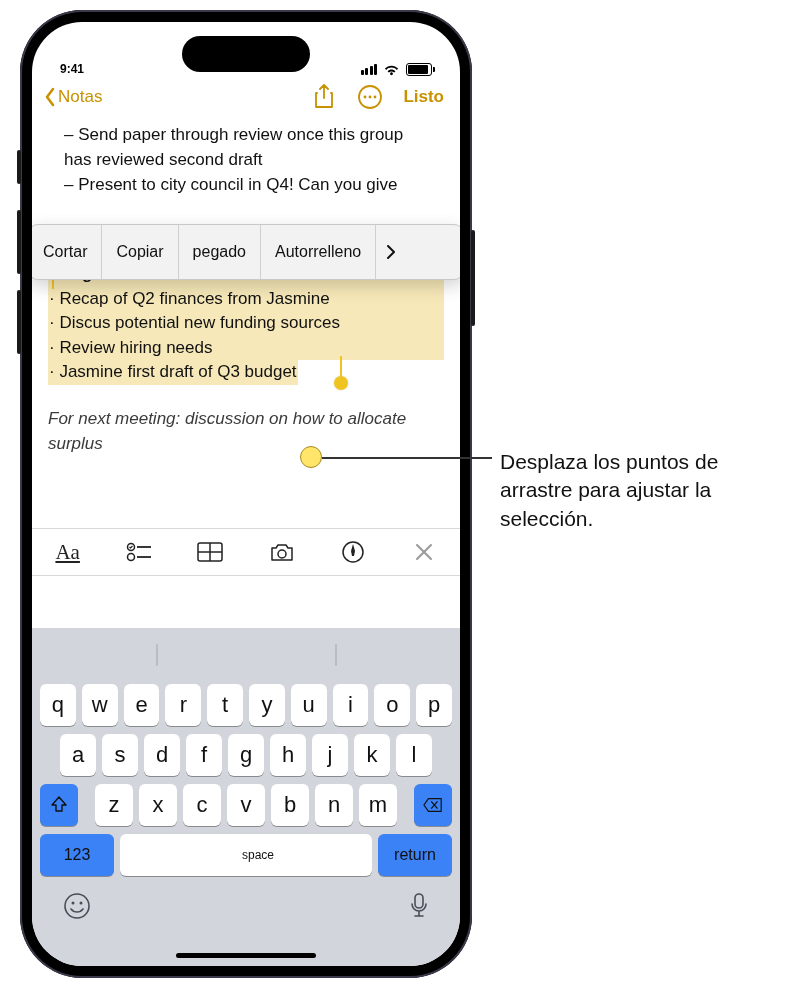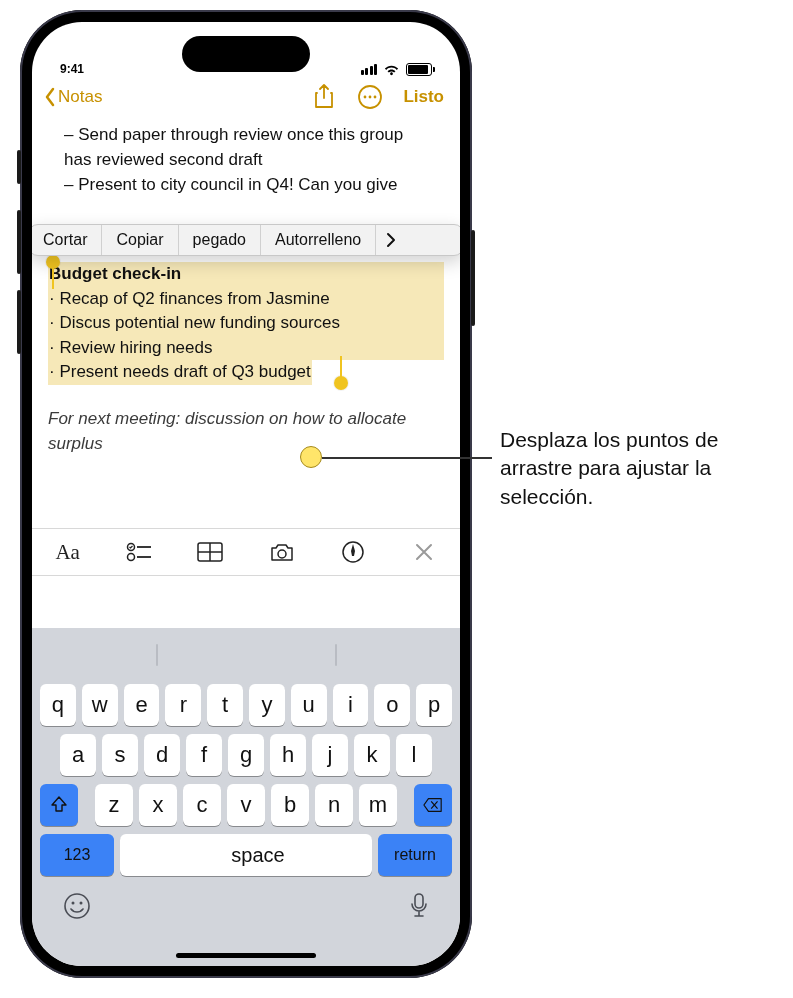--- a/index.html
+++ b/index.html
@@ -104,7 +104,7 @@
     position: absolute;
     left: -4px; right: -4px;
     top: 202px;
-    height: 32px;
+    height: 56px;
     background: #f2f2f2;
     border: 0.5px solid #c8c8c8;
     border-radius: 10px;

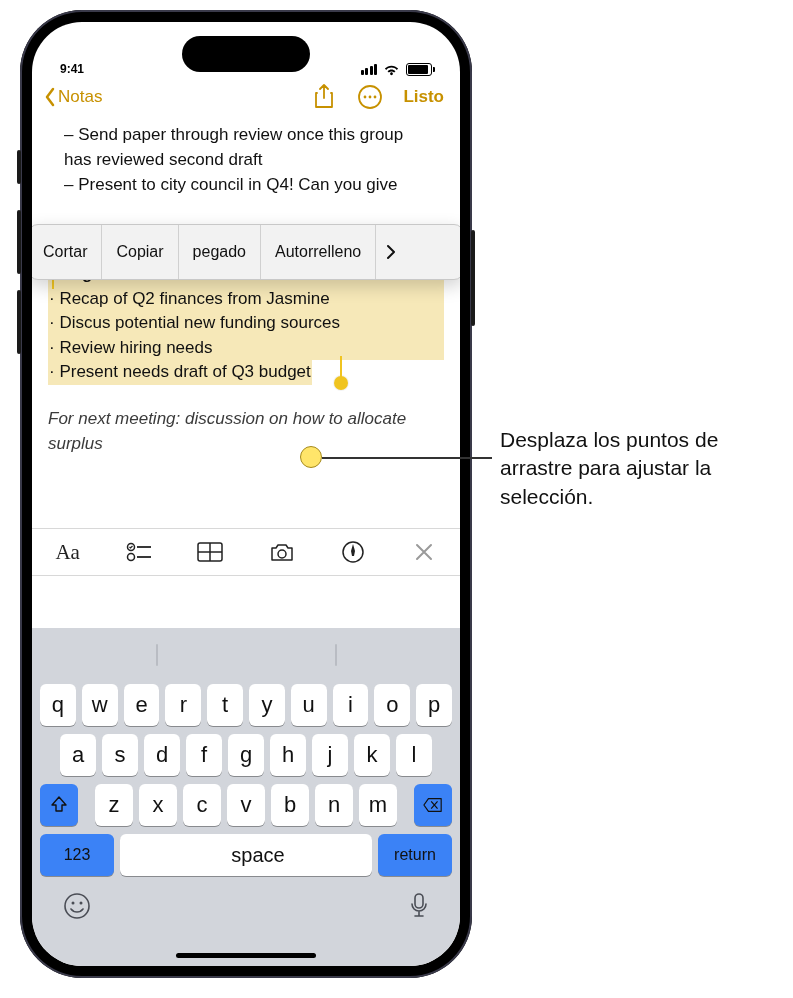--- a/index.html
+++ b/index.html
@@ -243,7 +243,7 @@
         <div class="sel">· Recap of Q2 finances from Jasmine</div>
         <div class="sel">· Discus potential new funding sources</div>
         <div class="sel">· Review hiring needs</div>
-        <div class="sel" style="display:inline-block">· Present needs draft of Q3 budget</div>
+        <div class="sel" style="display:inline-block">· Jasmine first draft of Q3 budget</div>
         <span class="grab end"></span>
       </div>
 

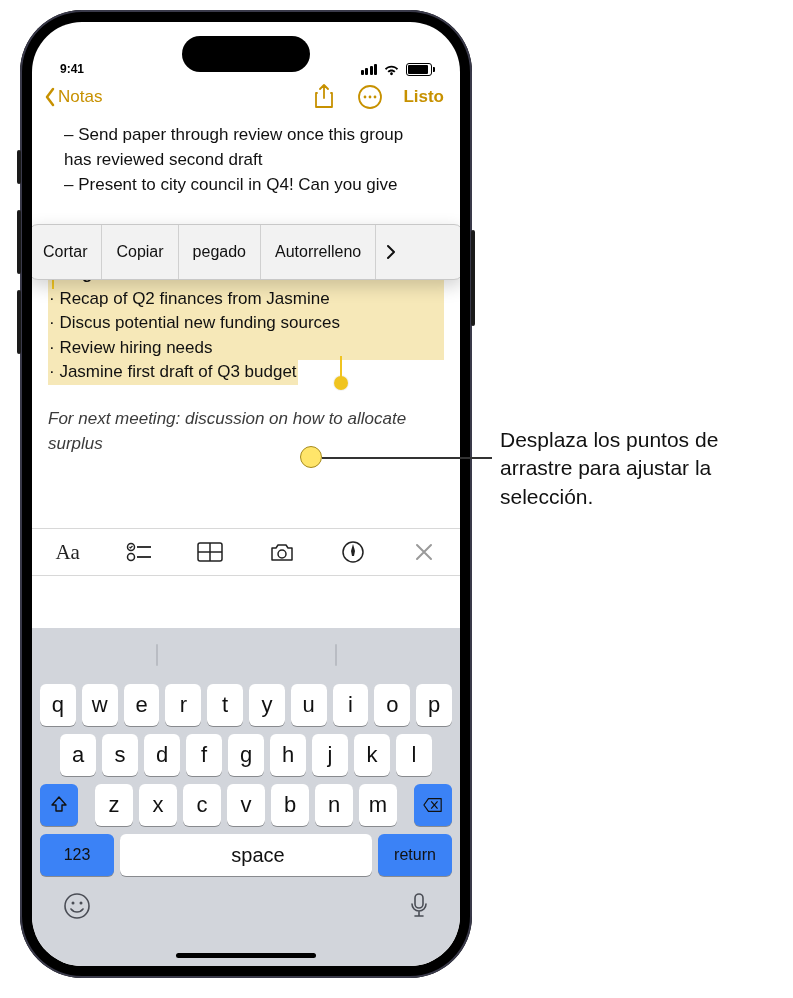--- a/index.html
+++ b/index.html
@@ -174,7 +174,7 @@
     position:absolute; left:22px; top:25px; right:-2px; height:1.5px; background:#333;
   }
   .annot {
-    position:absolute; left:500px; top:426px;
+    position:absolute; left:500px; top:448px;
     font-size:21px; line-height:1.35; color:#111;
     width: 280px;
   }

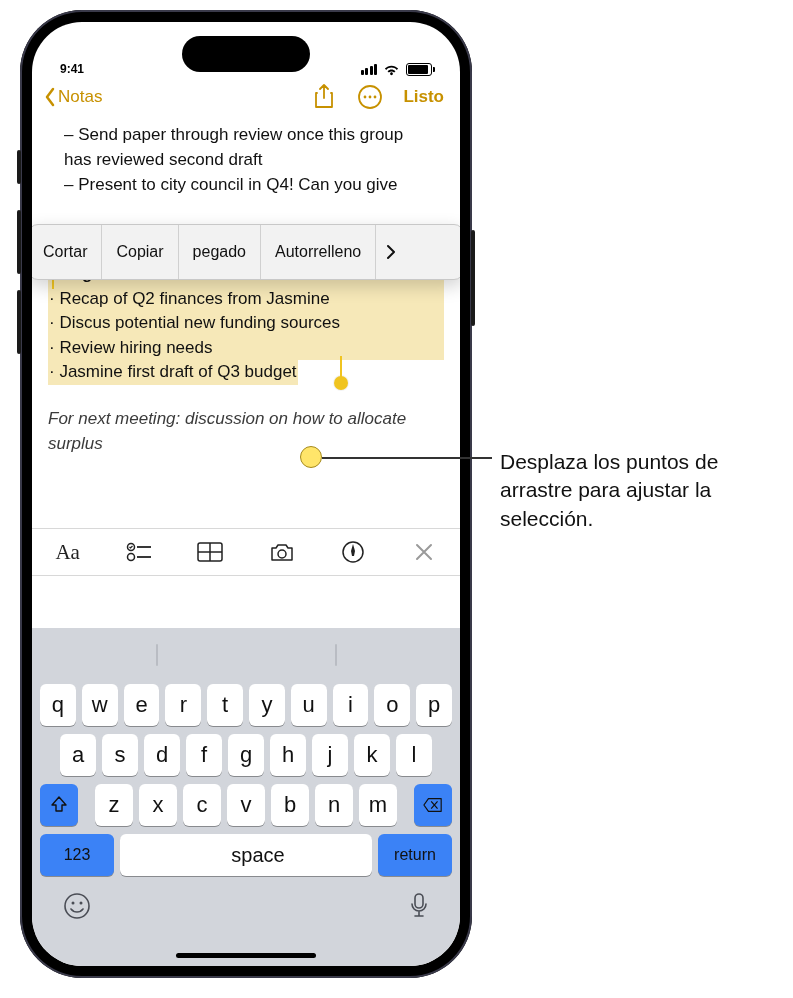--- a/index.html
+++ b/index.html
@@ -132,7 +132,7 @@
     display:flex; align-items:center; justify-content:space-around;
     color:#222;
   }
-  .toolbar .tb { width:52px; height:40px; display:flex; align-items:center; justify-content:center;}
+  .toolbar .tb { width:52px; height:40px; display:flex; align-items:center; justify-content:center;text-decoration:underline;}
   .toolbar .tb.aa { font-family: Georgia, serif; font-size:21px; }
 
   .kb {

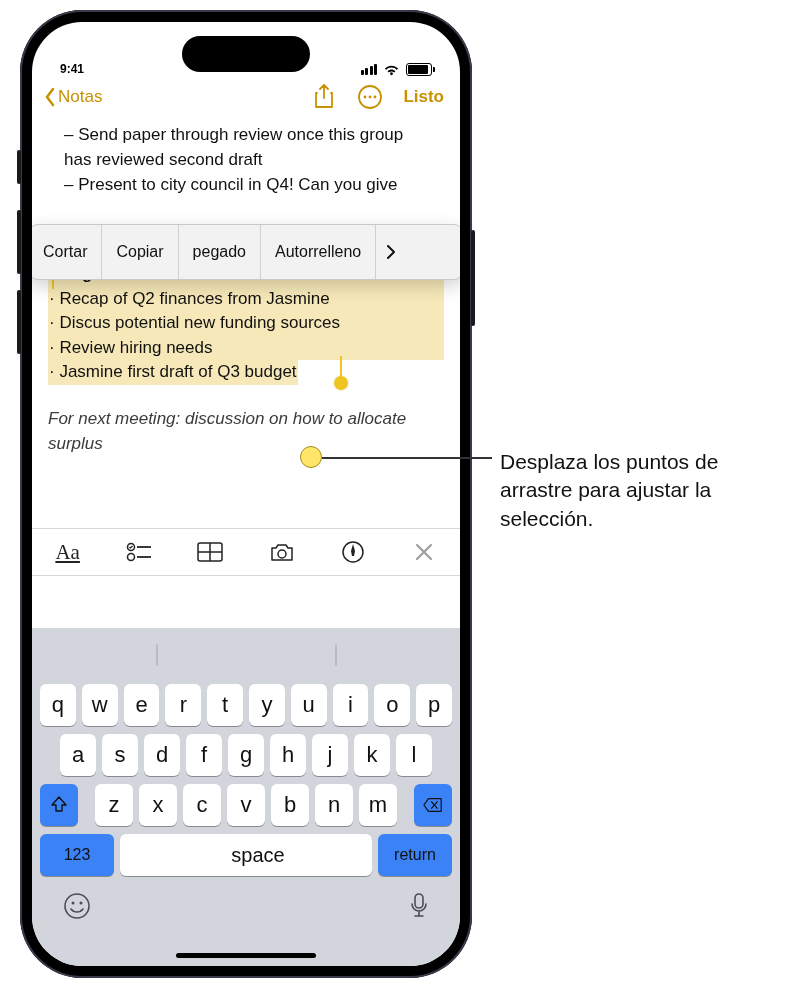--- a/index.html
+++ b/index.html
@@ -151,7 +151,7 @@
     font-size:22px; color:#111;
   }
   .key.fn { background:#3b82f6; }
-  .key.space { max-width:none; flex:4; font-size:20px;padding-left:24px;}
+  .key.space { max-width:none; flex:4; font-size:12px;padding-left:24px;}
   .key.num { max-width:none; flex:1.3; font-size:16px;}
   .key.ret { max-width:none; flex:1.3; font-size:16px;}
   .key.shift svg, .key.del svg { width:20px; height:20px;}

